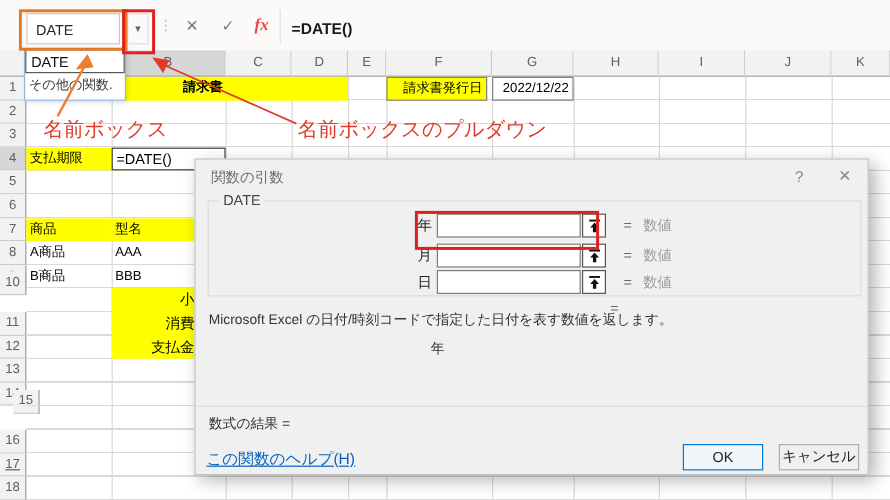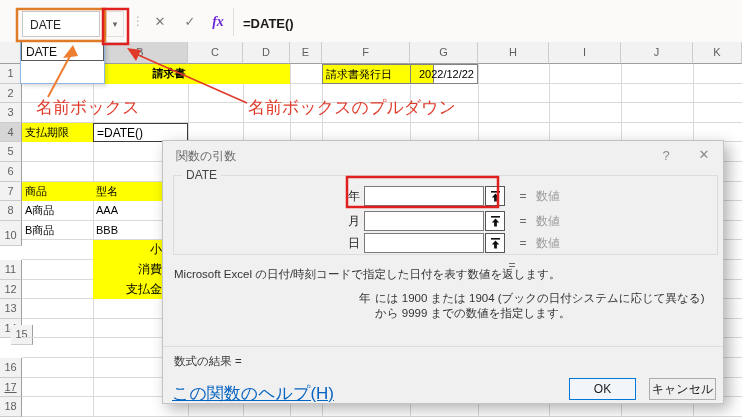--- a/index.html
+++ b/index.html
@@ -16,7 +16,7 @@
     text-align:center;line-height:24px;font-size:9px;color:#666;box-sizing:border-box;}
   .fsep{position:absolute;left:132px;top:14px;height:20px;color:#b5b4b2;font-size:12px;letter-spacing:0;}
   .fbtn{position:absolute;top:10px;width:24px;height:24px;text-align:center;line-height:24px;font-size:13px;color:#7b7a78;}
-  .fx{font-family:"Liberation Serif","DejaVu Serif",serif;font-style:italic;font-weight:bold;color:#6d28d9;font-size:14px;}
+  .fx{font-family:"Liberation Serif","DejaVu Serif",serif;font-style:italic;font-weight:bold;color:#ef4444;font-size:14px;}
   .fdivider{position:absolute;left:233px;top:8px;height:28px;border-left:1px solid #e0dfde;}
   .formula-text{position:absolute;left:243px;top:11px;height:26px;line-height:26px;font-size:13px;font-weight:600;color:#1a1a1a;}
   

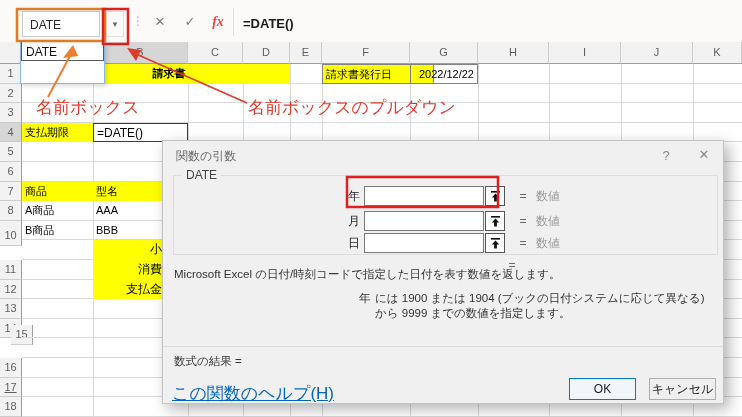--- a/index.html
+++ b/index.html
@@ -150,6 +150,7 @@
 
 <div class="nb-list">
   <div class="nb-item1">DATE</div>
+  <div class="nb-item2">その他の関数.</div>
 </div>
 
 <div class="dialog">

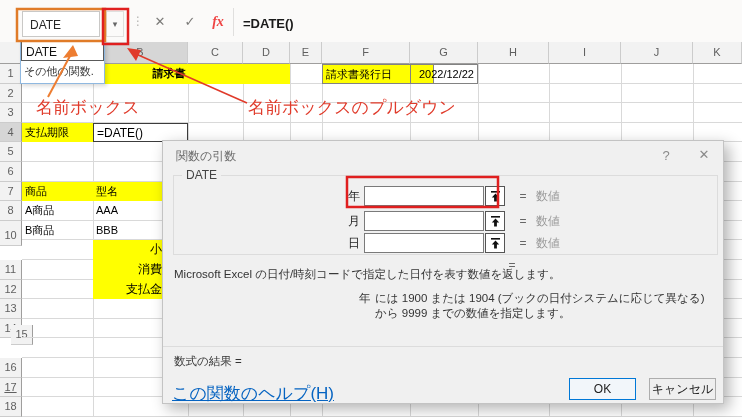--- a/index.html
+++ b/index.html
@@ -133,7 +133,7 @@
     </div>
 
   <div class="cell yellow" style="left:93px;top:22px;width:197px;font-weight:bold;text-align:center;padding-right:48px;">請求書</div>
-  <div class="cell yellow bordered" style="left:322px;top:22px;width:112px;text-align:left;">請求書発行日</div>
+  <div class="cell yellow bordered" style="left:322px;top:22px;width:84px;text-align:right;">請求書発行日</div>
   <div class="cell bordered" style="left:410px;top:22px;width:68px;text-align:right;">2022/12/22</div>
   <div class="cell yellow" style="left:22px;top:80.8px;width:83px;">支払期限</div>
   <div class="cell" style="left:93px;top:80.8px;width:95px;background:#fff;border:1.5px solid #3c3c3c;font-size:12px;">=DATE()</div>

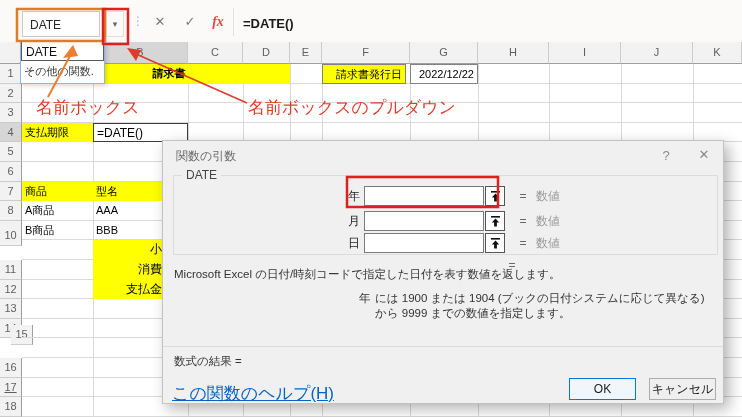--- a/index.html
+++ b/index.html
@@ -41,7 +41,7 @@
     box-sizing:border-box;white-space:nowrap;overflow:hidden;}
   .nb-item2{height:20px;line-height:20px;font-size:11px;color:#333;padding-left:3px;white-space:nowrap;overflow:hidden;}
   
-  .dialog{position:absolute;left:162px;top:140px;width:562px;height:264px;background:#f0f0f0;border:1px solid #c3c3c3;
+  .dialog{position:absolute;left:162px;top:132px;width:562px;height:264px;background:#f0f0f0;border:1px solid #c3c3c3;
     box-sizing:border-box;z-index:20;box-shadow:5px 5px 14px rgba(0,0,0,.30);padding-left:28px;}
   .dlg-title{position:absolute;left:13px;top:7px;font-size:12px;color:#6b6b6b;}
   .dlg-help{position:absolute;left:492px;top:5px;width:22px;height:20px;text-align:center;font-size:13px;color:#8a8a8a;line-height:20px;}

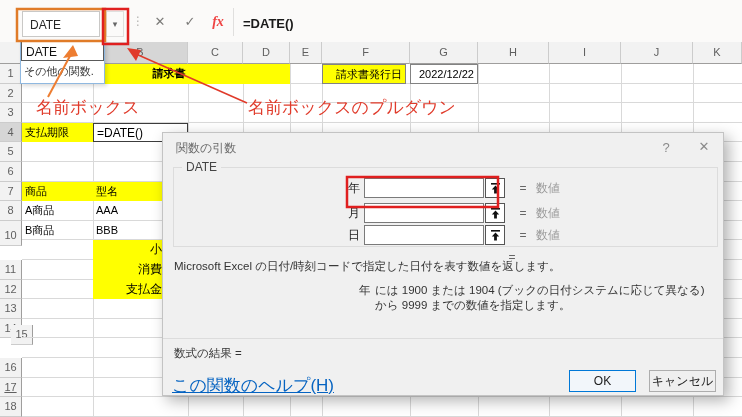--- a/index.html
+++ b/index.html
@@ -204,7 +204,6 @@
   <div class="eq-solo" style="top:117px;">=</div>
   <div class="dlg-desc">Microsoft Excel の日付/時刻コードで指定した日付を表す数値を返します。</div>
   <div class="hint-term">年</div>
-  <div class="hint-body">には 1900 または 1904 (ブックの日付システムに応じて異なる) から 9999 までの数値を指定します。</div>
   <div class="dlg-sep"></div>
   <div class="dlg-result">数式の結果 =</div>
   <div class="dlg-link">この関数のヘルプ(H)</div>

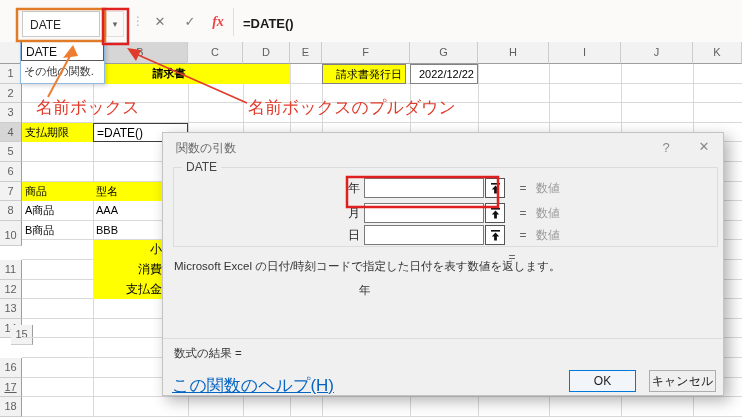--- a/index.html
+++ b/index.html
@@ -62,7 +62,7 @@
   .hint-body{position:absolute;left:212px;top:150px;width:334px;font-size:11.5px;color:#333;line-height:15px;}
   .dlg-sep{position:absolute;left:0;top:205px;width:560px;border-top:1px solid #dcdcdc;}
   .dlg-result{position:absolute;left:11px;top:213px;font-size:11.5px;color:#333;}
-  .dlg-link{position:absolute;left:9px;top:241px;font-size:17px;color:#0563c1;text-decoration:underline;cursor:pointer;}
+  .dlg-link{position:absolute;left:9px;top:241px;font-size:13px;color:#0563c1;text-decoration:underline;cursor:pointer;}
   .btn{position:absolute;top:237px;width:67px;height:22px;background:#efefef;border:1px solid #adadad;box-sizing:border-box;
     text-align:center;font-size:12px;color:#222;line-height:20px;}
   .btn.ok{left:406px;border:1px solid #0078d7;background:#f2f6fa;}

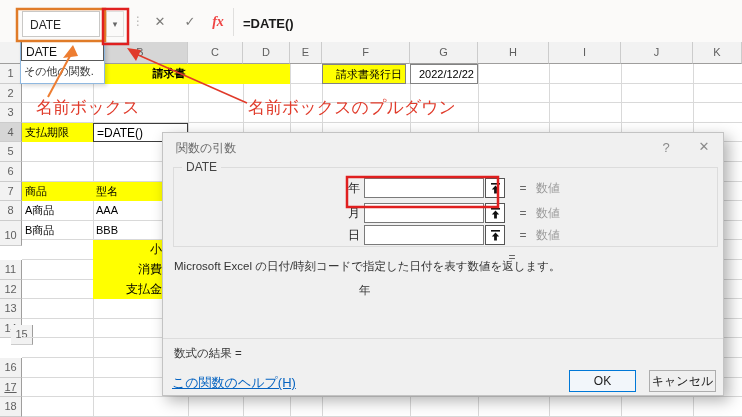--- a/index.html
+++ b/index.html
@@ -66,7 +66,7 @@
   .btn{position:absolute;top:237px;width:67px;height:22px;background:#efefef;border:1px solid #adadad;box-sizing:border-box;
     text-align:center;font-size:12px;color:#222;line-height:20px;}
   .btn.ok{left:406px;border:1px solid #0078d7;background:#f2f6fa;}
-  .btn.cancel{left:486px;}
+  .btn.cancel{left:486px;font-family:Liberation Mono, monospace;}
   
   .anno{position:absolute;left:0;top:0;width:742px;height:417px;z-index:30;pointer-events:none;}
   .anno text{font-family:"DejaVu Serif","Liberation Serif",serif;font-size:17px;fill:#e03a2a;}

